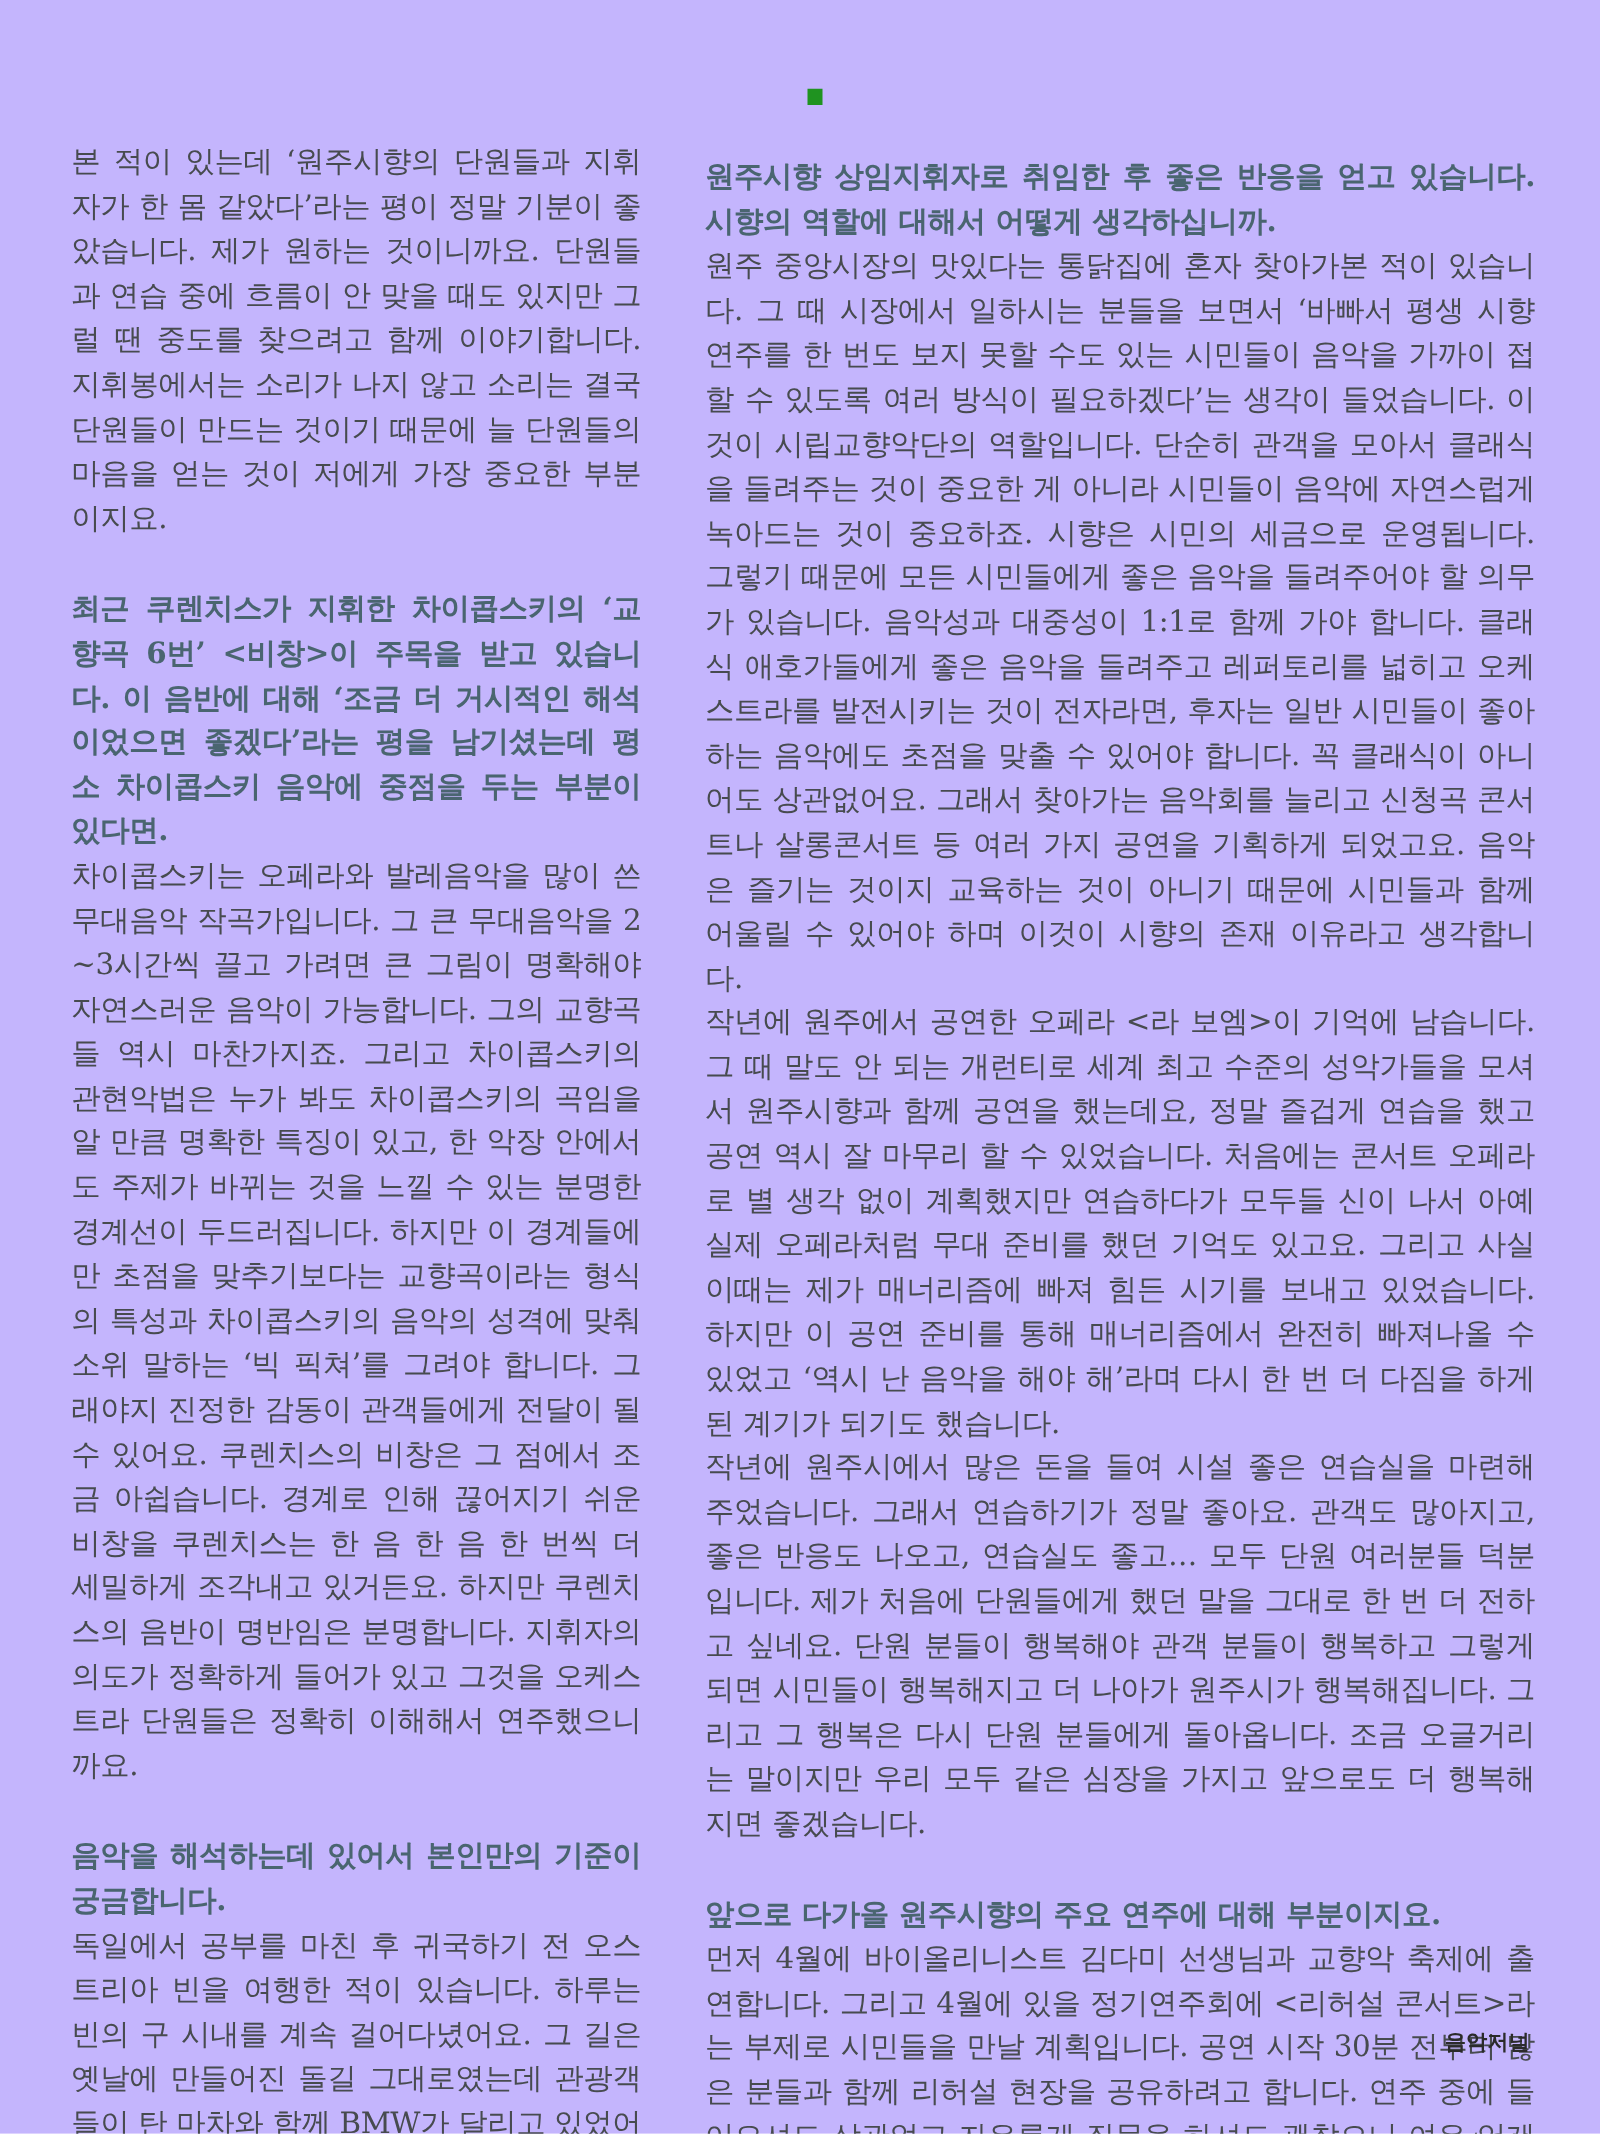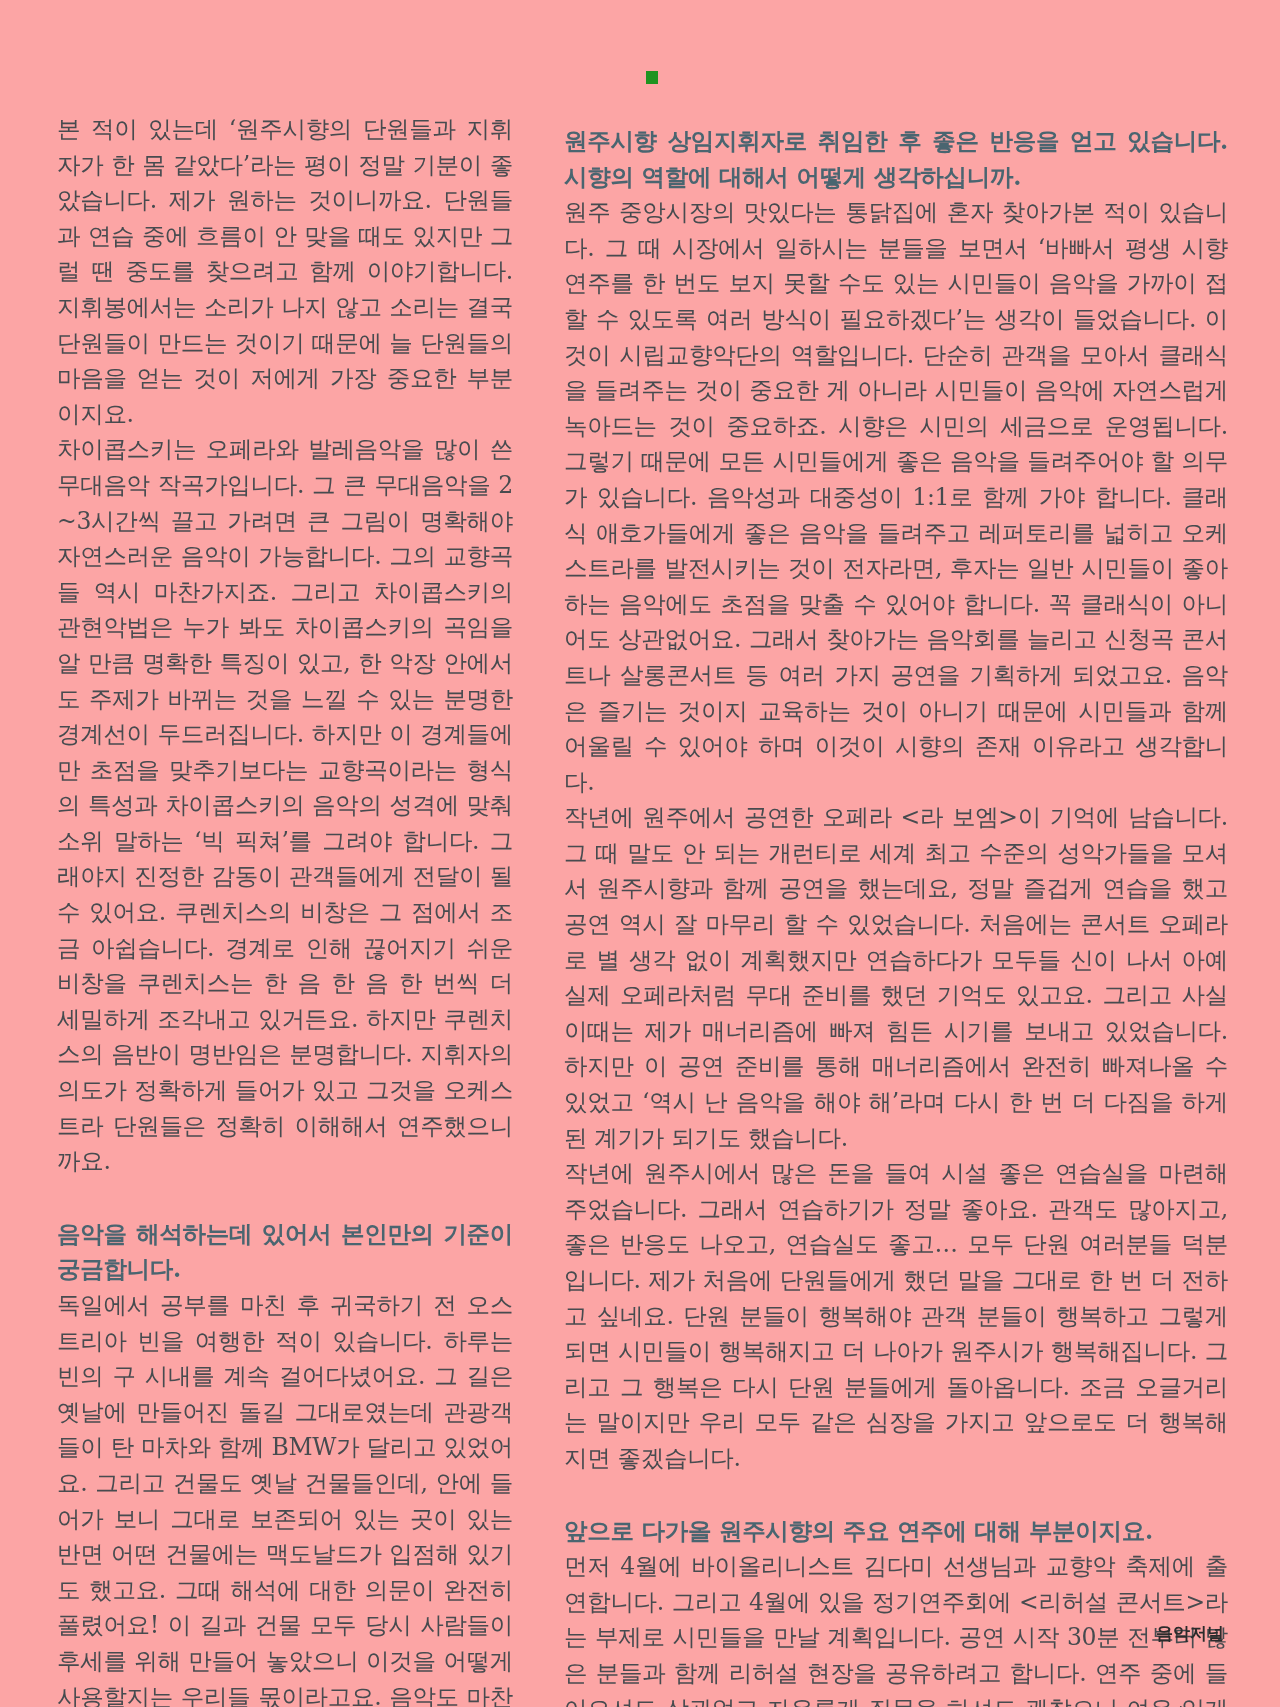--- a/index.html
+++ b/index.html
@@ -17,7 +17,7 @@
   .page {
     position: absolute;
     inset: 0;
-    background: #fca5a5;
+    background: #c4b5fd;
   }
   .green-square {
     position: absolute;

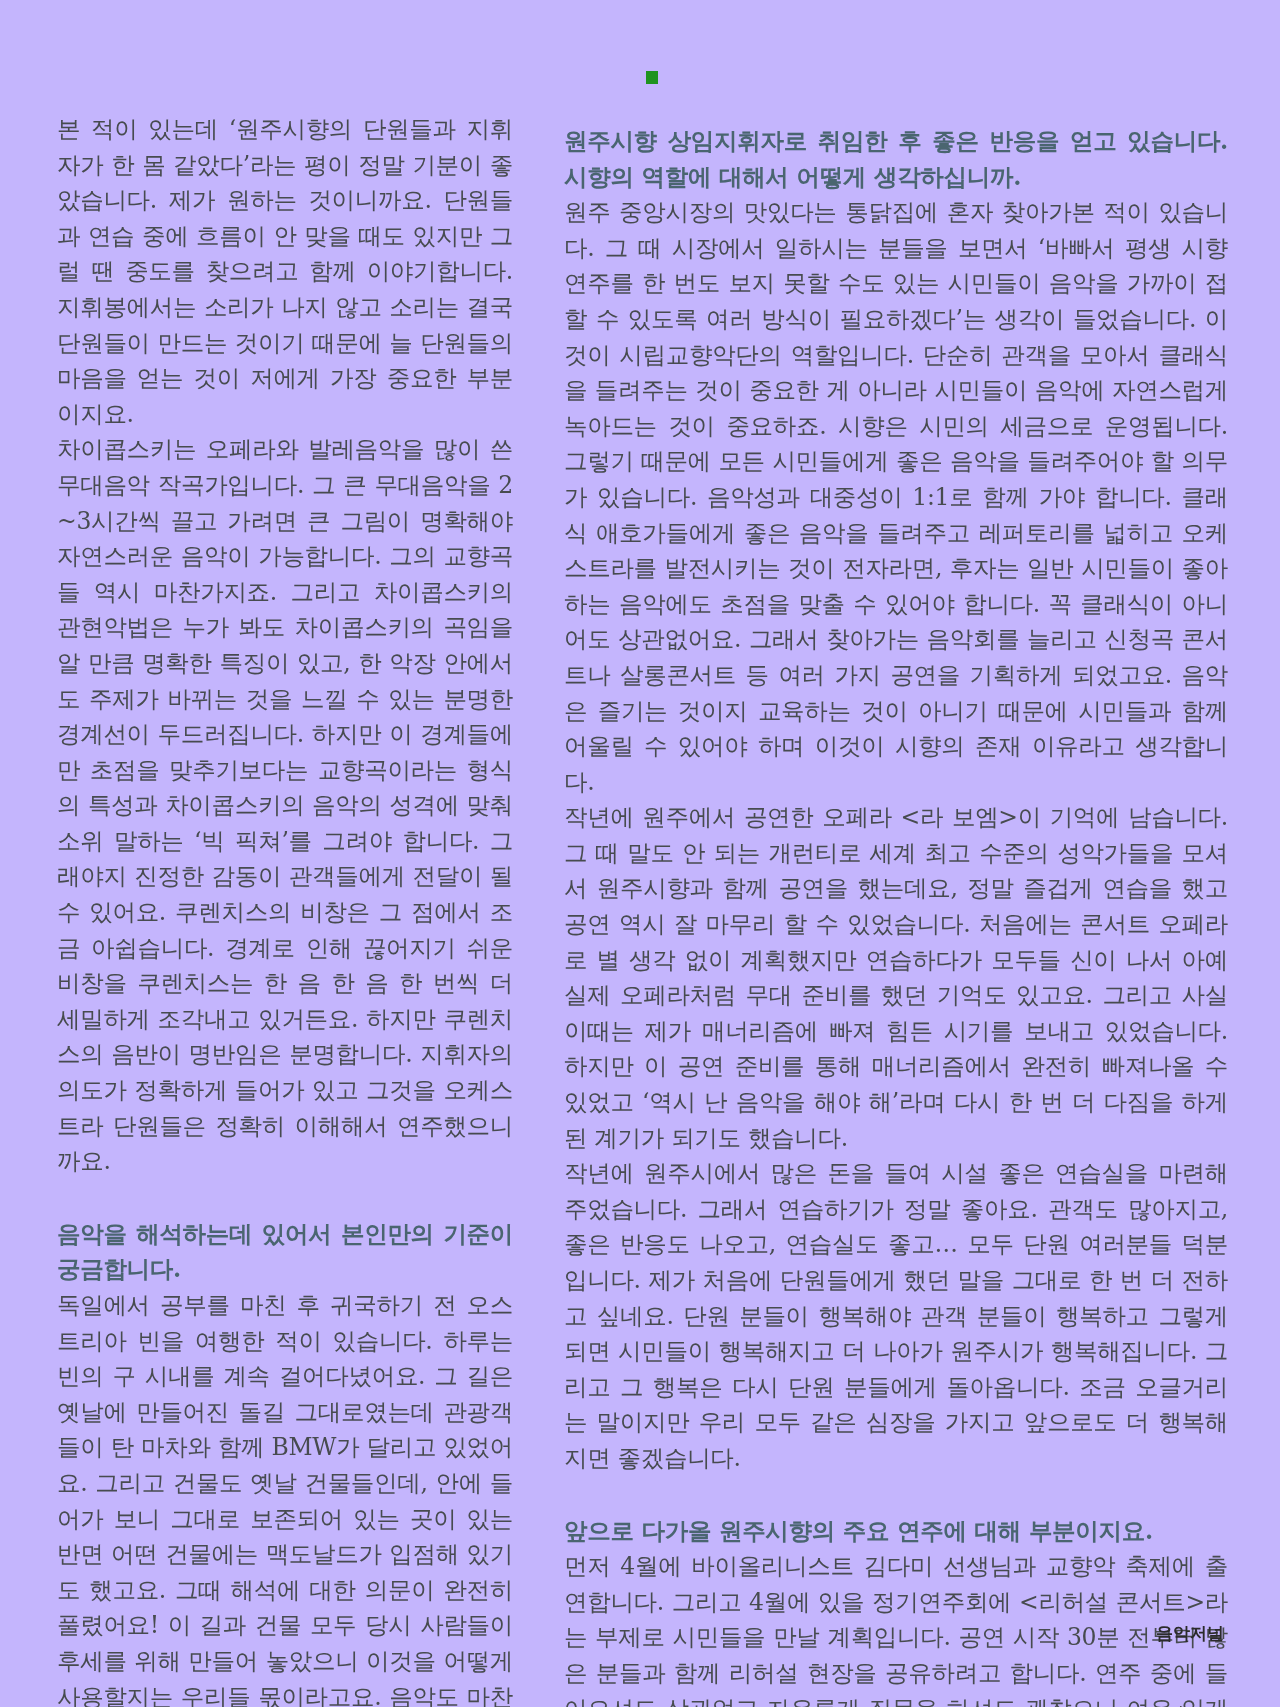--- a/index.html
+++ b/index.html
@@ -74,6 +74,7 @@
 
   <div class="col col-left" id="col-left">
       <p class="answer">본 적이 있는데 ‘원주시향의 단원들과 지휘자가 한 몸 같았다’라는 평이 정말 기분이 좋았습니다. 제가 원하는 것이니까요. 단원들과 연습 중에 흐름이 안 맞을 때도 있지만 그럴 땐 중도를 찾으려고 함께 이야기합니다. 지휘봉에서는 소리가 나지 않고 소리는 결국 단원들이 만드는 것이기 때문에 늘 단원들의 마음을 얻는 것이 저에게 가장 중요한 부분이지요.</p>
+      <p class="question">최근 쿠렌치스가 지휘한 차이콥스키의 ‘교향곡 6번’ &lt;비창&gt;이 주목을 받고 있습니다. 이 음반에 대해 ‘조금 더 거시적인 해석이었으면 좋겠다’라는 평을 남기셨는데 평소 차이콥스키 음악에 중점을 두는 부분이 있다면.</p>
       <p class="answer">차이콥스키는 오페라와 발레음악을 많이 쓴 무대음악 작곡가입니다. 그 큰 무대음악을 2~3시간씩 끌고 가려면 큰 그림이 명확해야 자연스러운 음악이 가능합니다. 그의 교향곡들 역시 마찬가지죠. 그리고 차이콥스키의 관현악법은 누가 봐도 차이콥스키의 곡임을 알 만큼 명확한 특징이 있고, 한 악장 안에서도 주제가 바뀌는 것을 느낄 수 있는 분명한 경계선이 두드러집니다. 하지만 이 경계들에만 초점을 맞추기보다는 교향곡이라는 형식의 특성과 차이콥스키의 음악의 성격에 맞춰 소위 말하는 ‘빅 픽쳐’를 그려야 합니다. 그래야지 진정한 감동이 관객들에게 전달이 될 수 있어요. 쿠렌치스의 비창은 그 점에서 조금 아쉽습니다. 경계로 인해 끊어지기 쉬운 비창을 쿠렌치스는 한 음 한 음 한 번씩 더 세밀하게 조각내고 있거든요. 하지만 쿠렌치스의 음반이 명반임은 분명합니다. 지휘자의 의도가 정확하게 들어가 있고 그것을 오케스트라 단원들은 정확히 이해해서 연주했으니까요.</p>
       <p class="question">음악을 해석하는데 있어서 본인만의 기준이 궁금합니다.</p>
       <p class="answer">독일에서 공부를 마친 후 귀국하기 전 오스트리아 빈을 여행한 적이 있습니다. 하루는 빈의 구 시내를 계속 걸어다녔어요. 그 길은 옛날에 만들어진 돌길 그대로였는데 관광객들이 탄 마차와 함께 BMW가 달리고 있었어요. 그리고 건물도 옛날 건물들인데, 안에 들어가 보니 그대로 보존되어 있는 곳이 있는 반면 어떤 건물에는 맥도날드가 입점해 있기도 했고요. 그때 해석에 대한 의문이 완전히 풀렸어요! 이 길과 건물 모두 당시 사람들이 후세를 위해 만들어 놓았으니 이것을 어떻게 사용할지는 우리들 몫이라고요. 음악도 마찬가지입니다. 악보는 작곡가들이 남겨놓은 선물과도 같아요. 하지만 선물이라고 해서 마음대로 쓰는 것이 아니라 그 포장을 낱낱이 뜯어봐야 합니다. 즉 악보를 철저하게 공부해야 하죠. 그럼 작곡가의 의도가 반드시 보이기 마련이거든요. 그리고 그것을 토대로 해석해야 합니다. 해석은 악보에 있는 음표들을 살아 움직이게끔 만드는 것이고 지휘자는 그 숨겨진 방법을 악보 안에서 찾아내야 합니다.</p>

